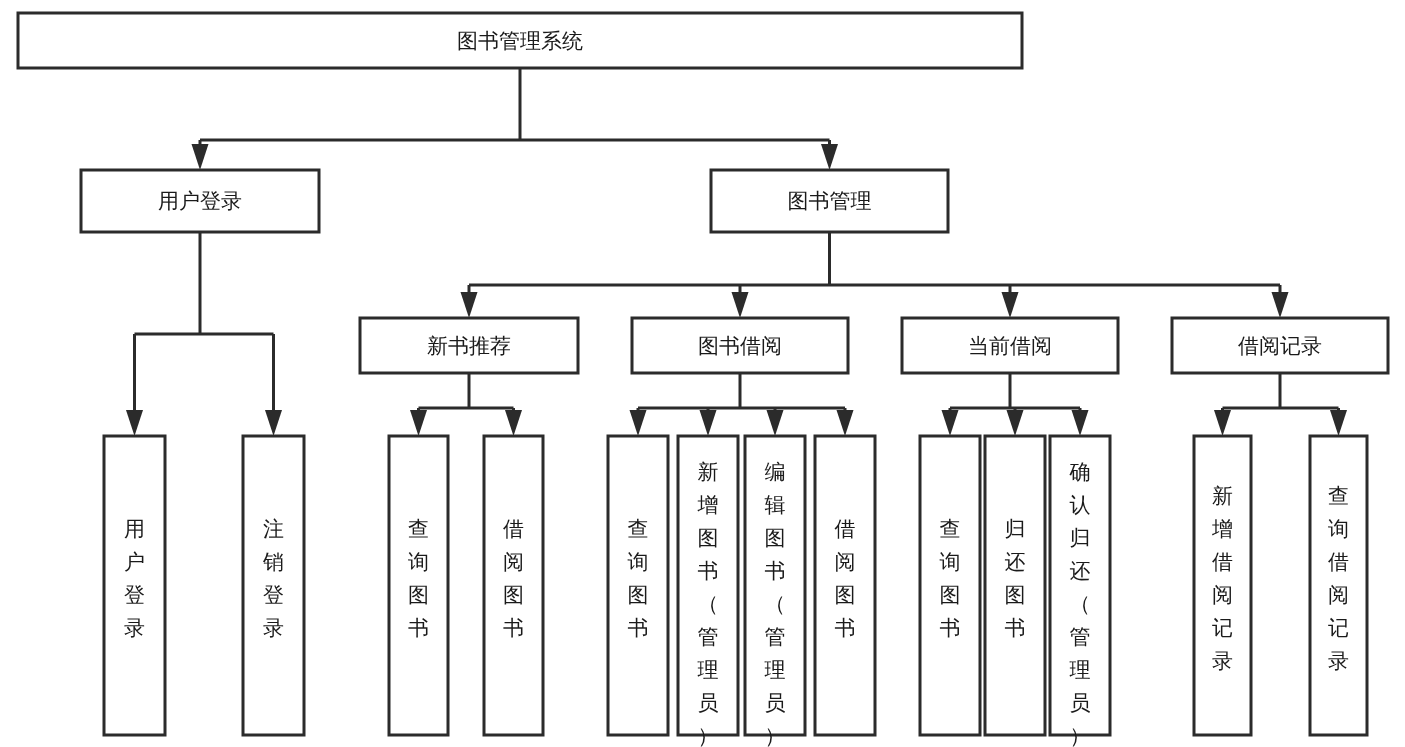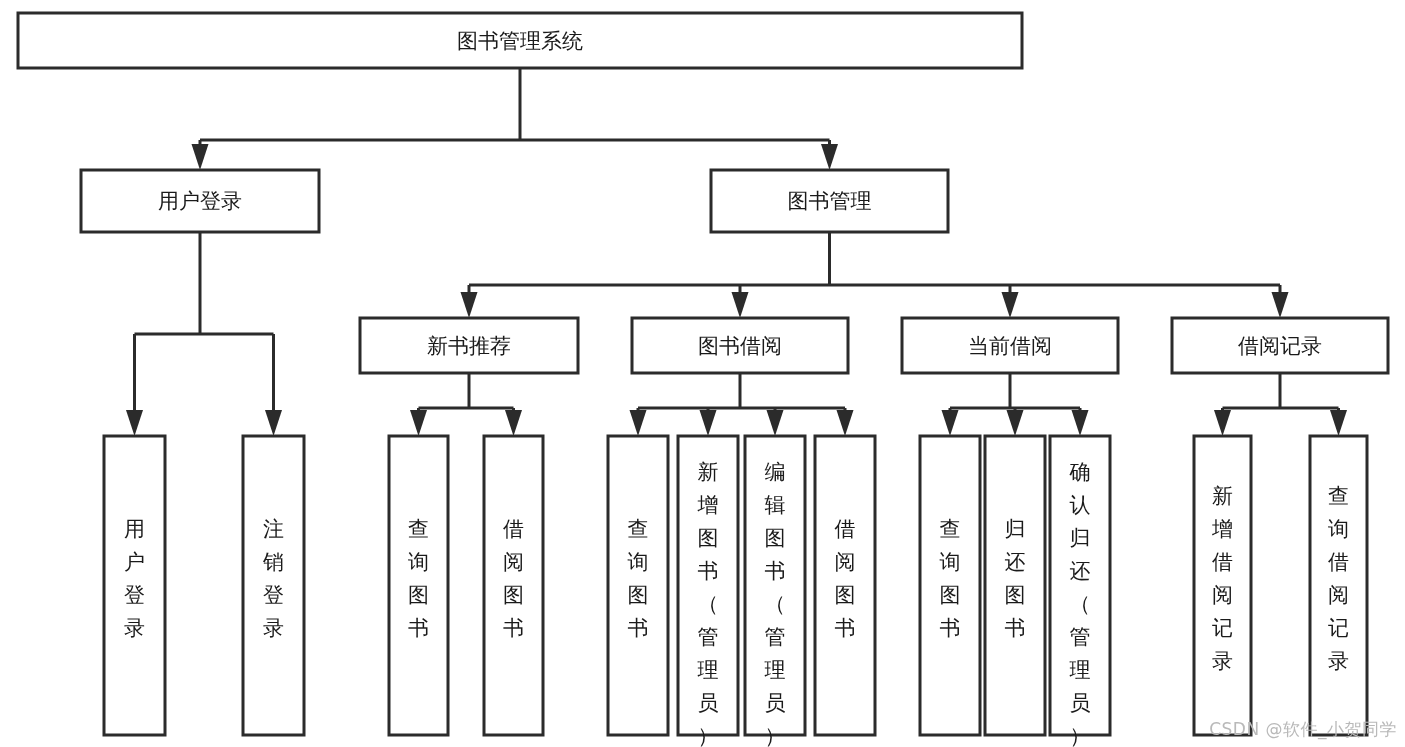--- a/index.html
+++ b/index.html
@@ -225,7 +225,6 @@
         </g>
       </g>
   </svg>
-  <div class="watermark-text">CSDN @软件_小贺同学</div>
 </div>
 
 </body></html>

